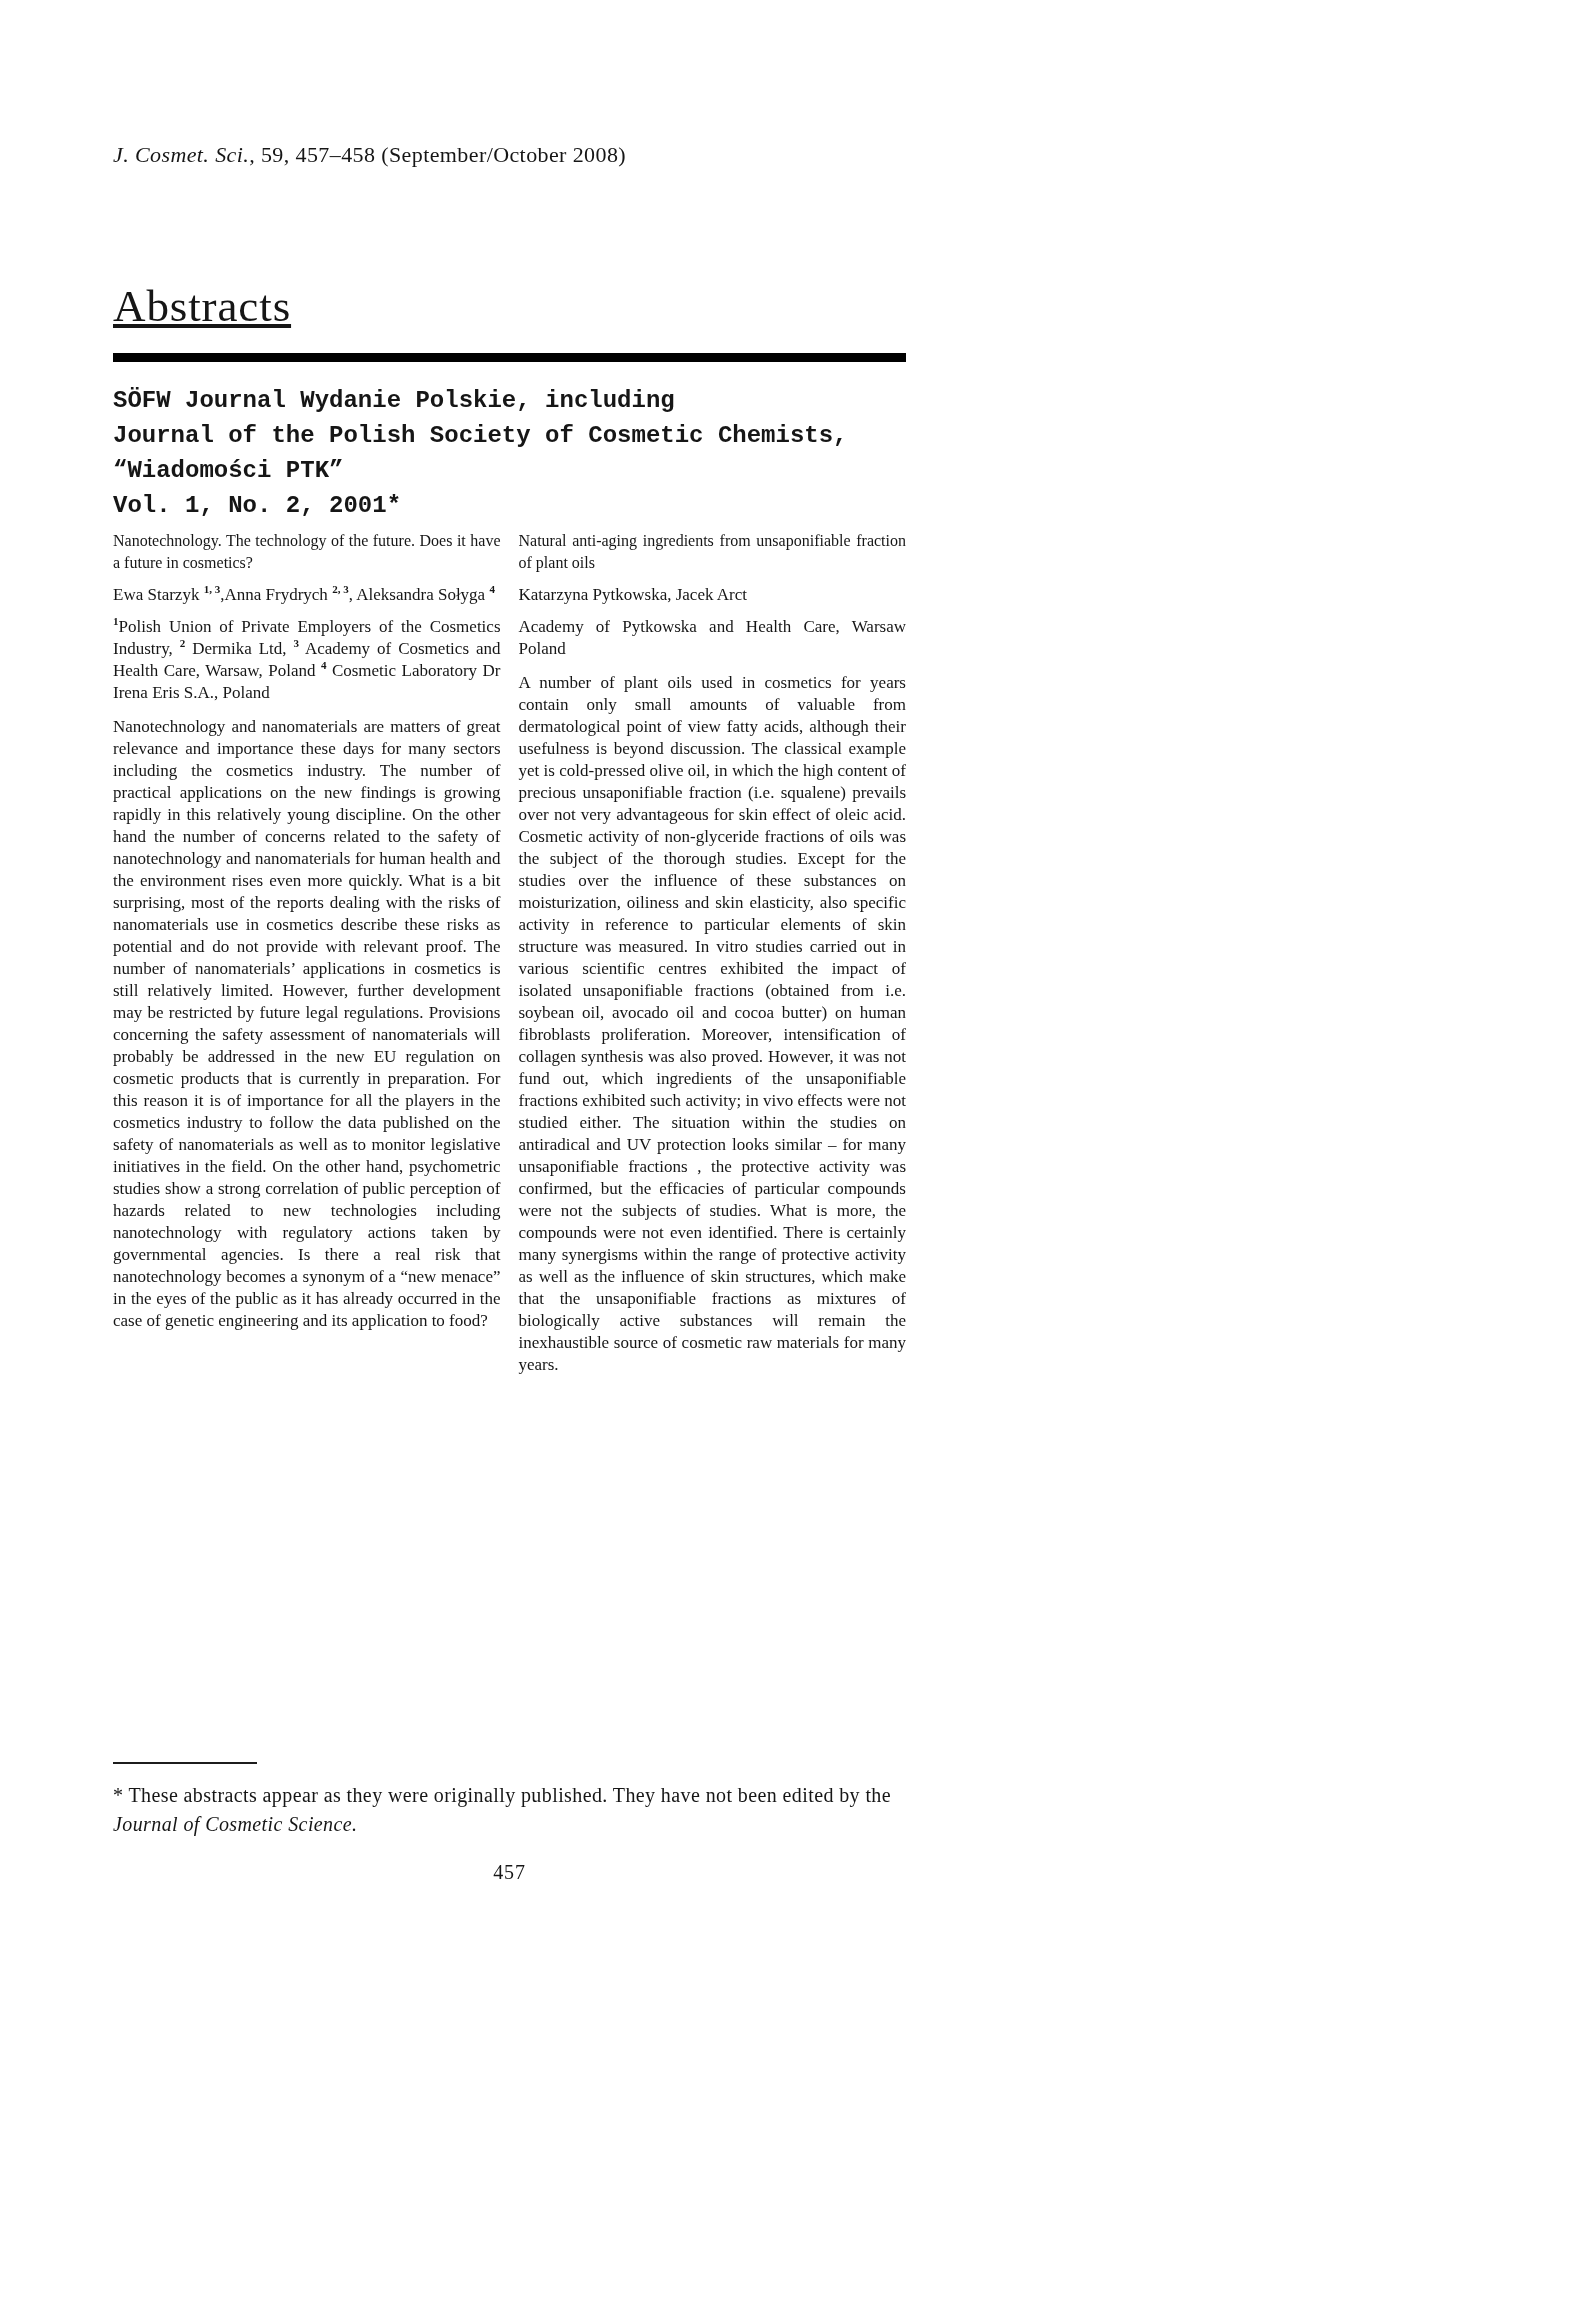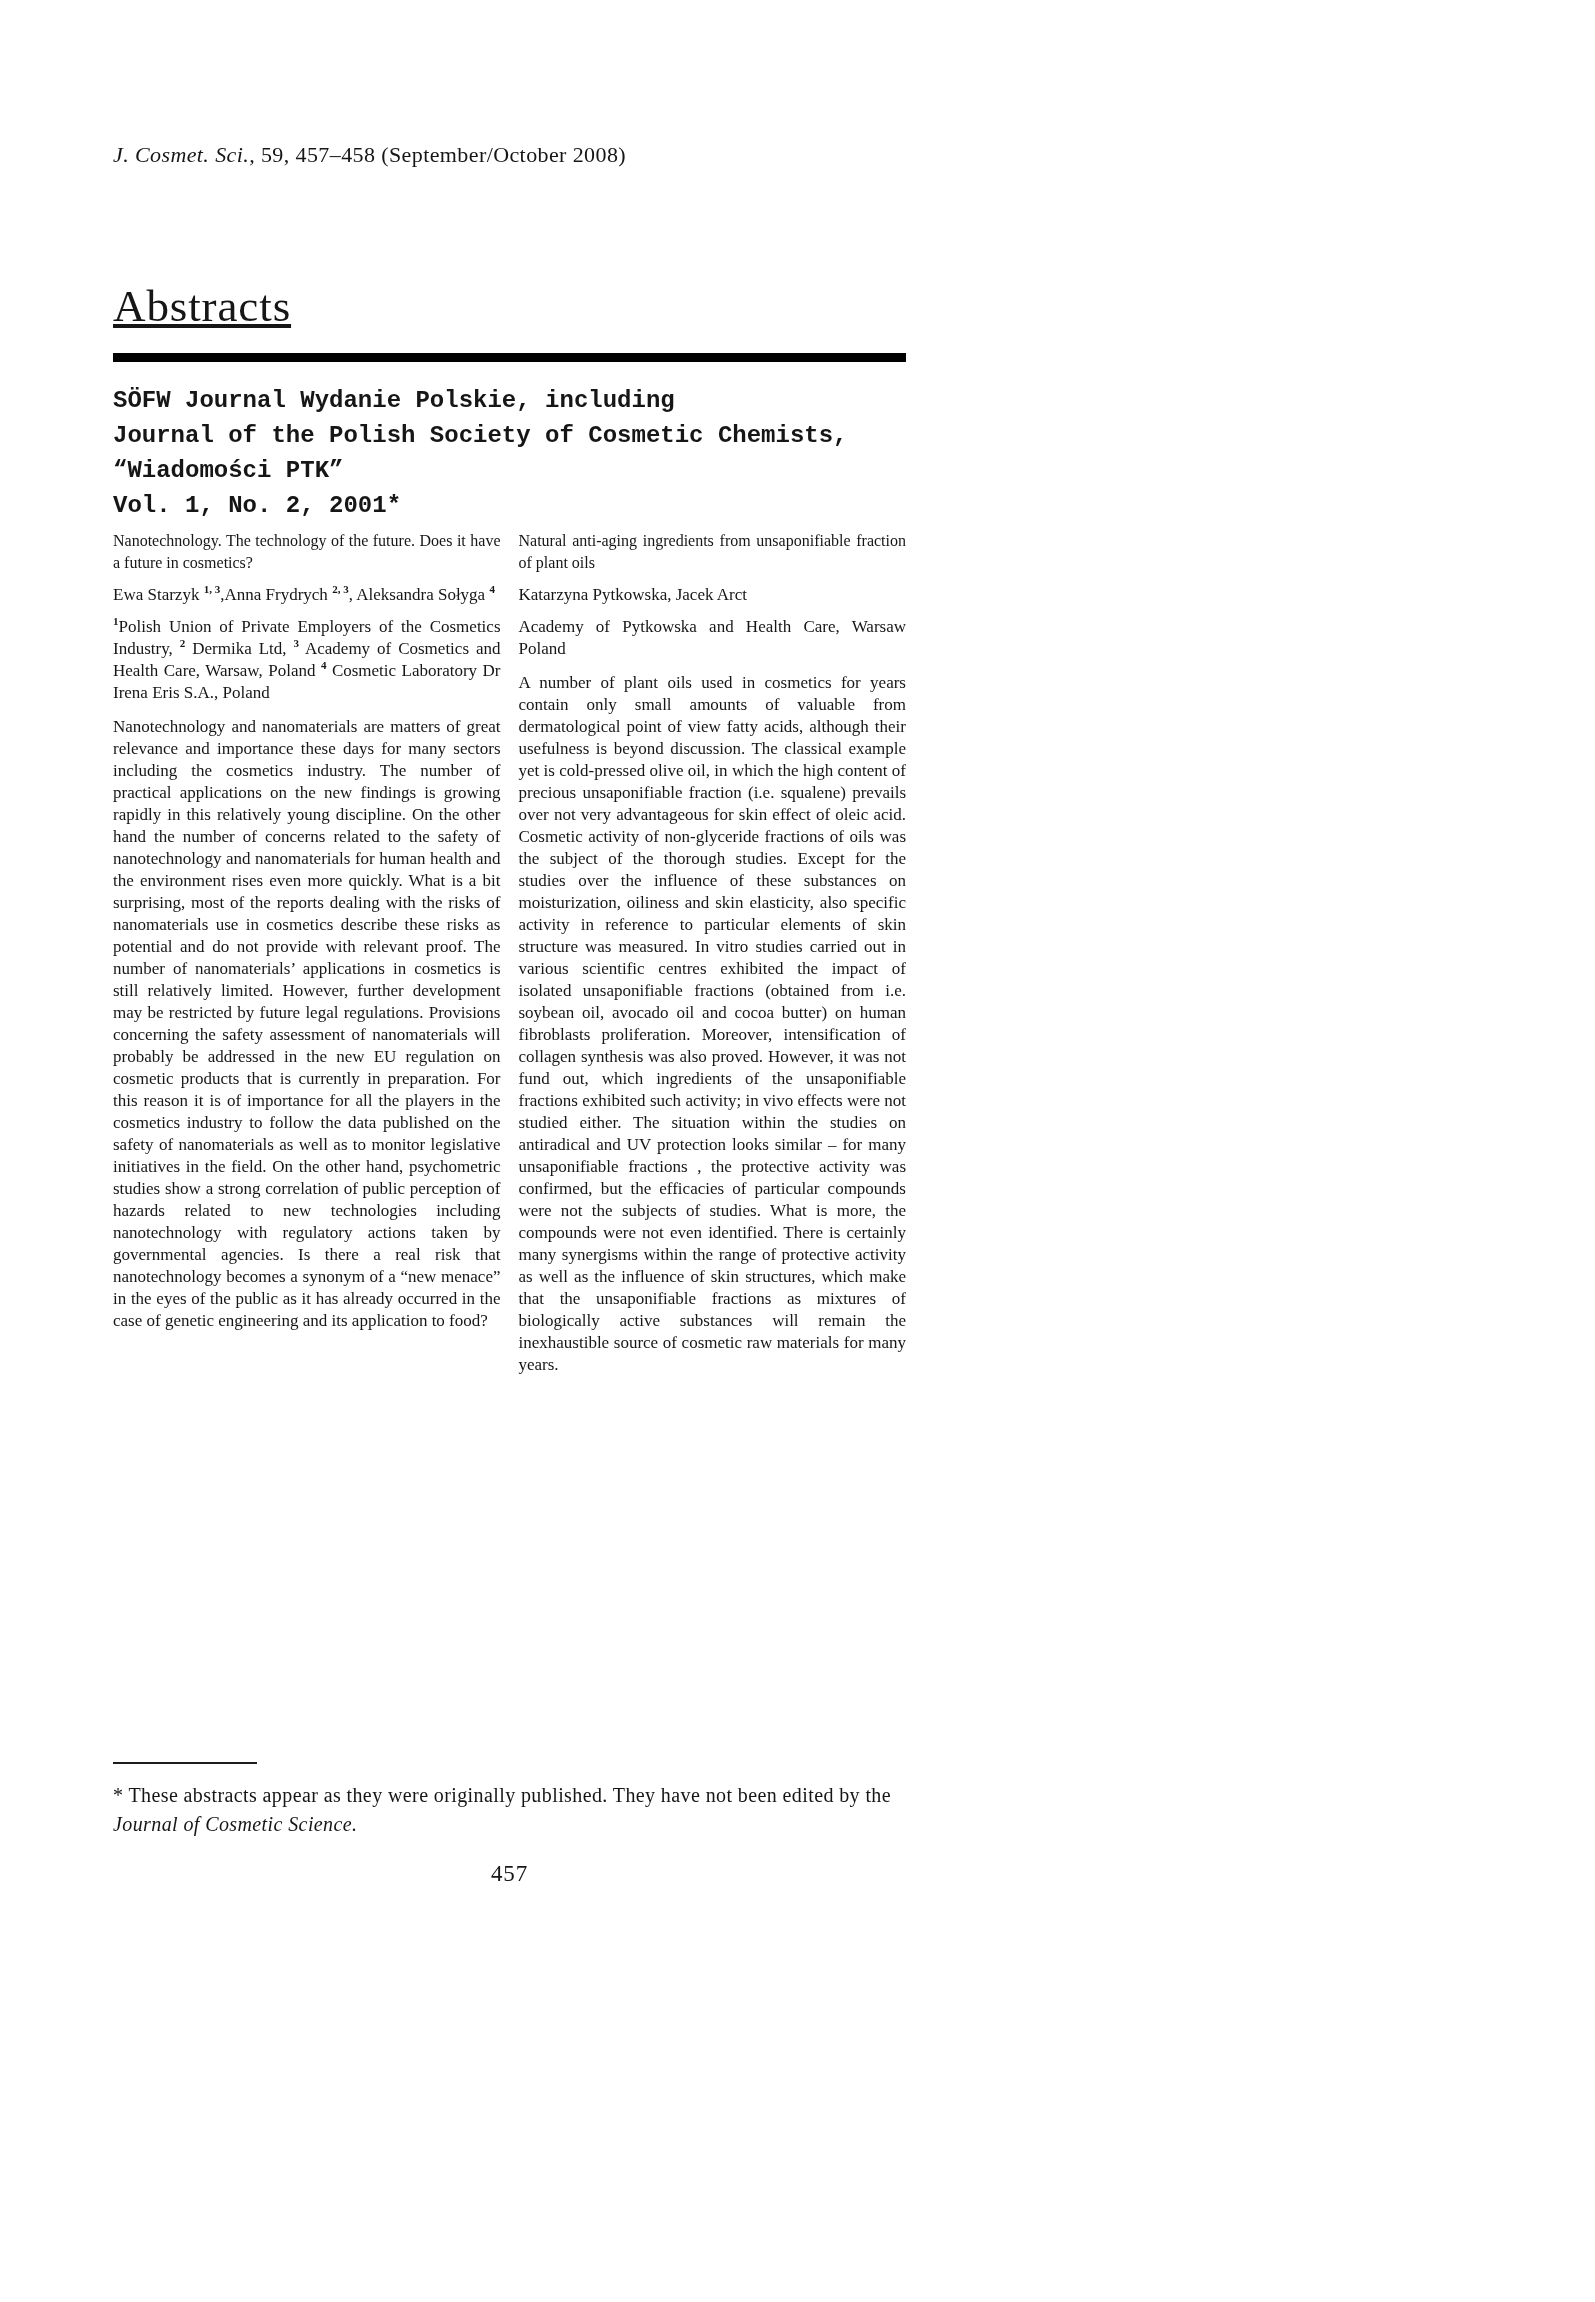--- a/index.html
+++ b/index.html
@@ -93,7 +93,7 @@
     top: 1861px;
     width: 793px;
     text-align: center;
-    font-size: 23px;
+    font-size: 20px;
     letter-spacing: 0.9px;
   }
 </style>

